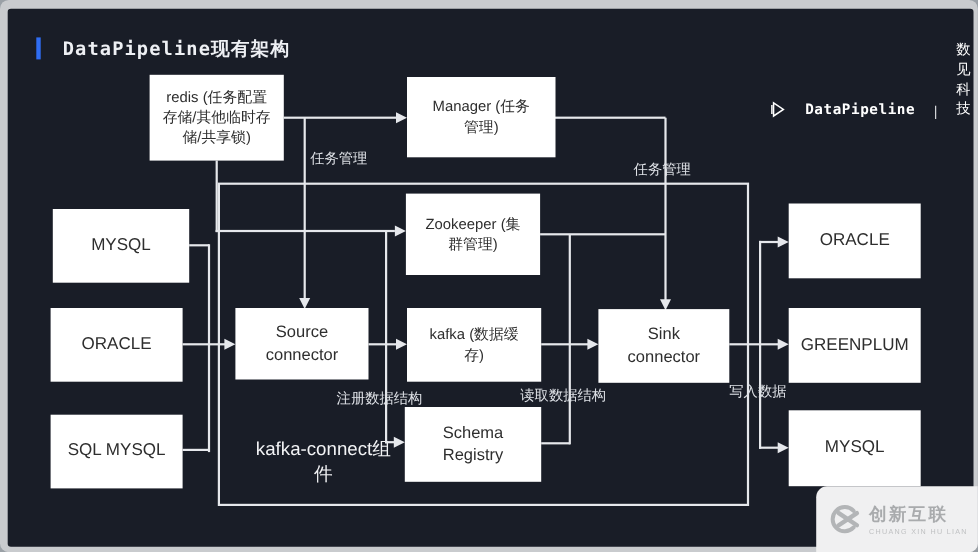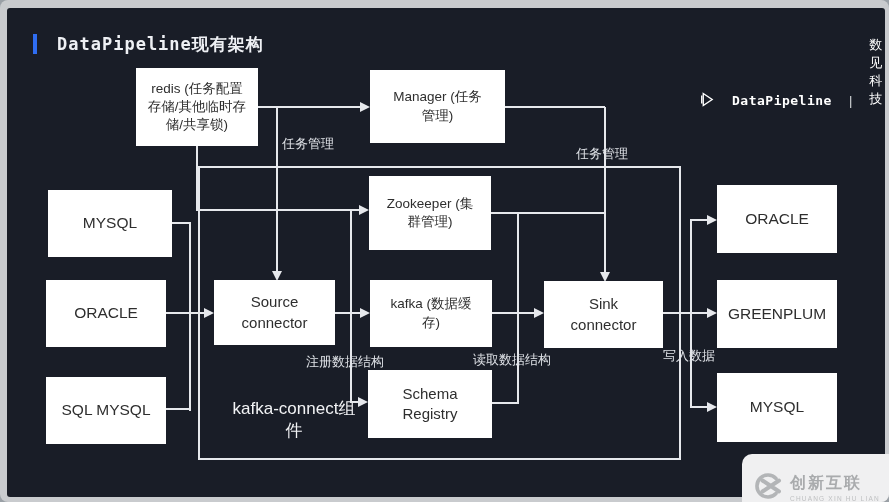--- a/index.html
+++ b/index.html
@@ -49,7 +49,7 @@
   .el-write{left:663px;top:347px;}
 
   
-  .watermark{position:absolute;right:0;bottom:0;width:147px;height:48px;background:#f0f0f1;border-top-left-radius:10px;display:flex;align-items:flex-end;padding-left:10px;box-sizing:border-box;z-index:20;}
+  .watermark{position:absolute;right:0;bottom:0;width:147px;height:60px;background:#f0f0f1;border-top-left-radius:10px;display:flex;align-items:center;padding-left:10px;box-sizing:border-box;z-index:20;}
   .wm-text{margin-left:6px;display:flex;flex-direction:column;}
   .wm-name{font-size:16px;font-weight:700;color:#a9abad;letter-spacing:2px;}
   .wm-sub{font-size:6.5px;color:#bfc0c2;letter-spacing:1.2px;margin-top:1px;}

